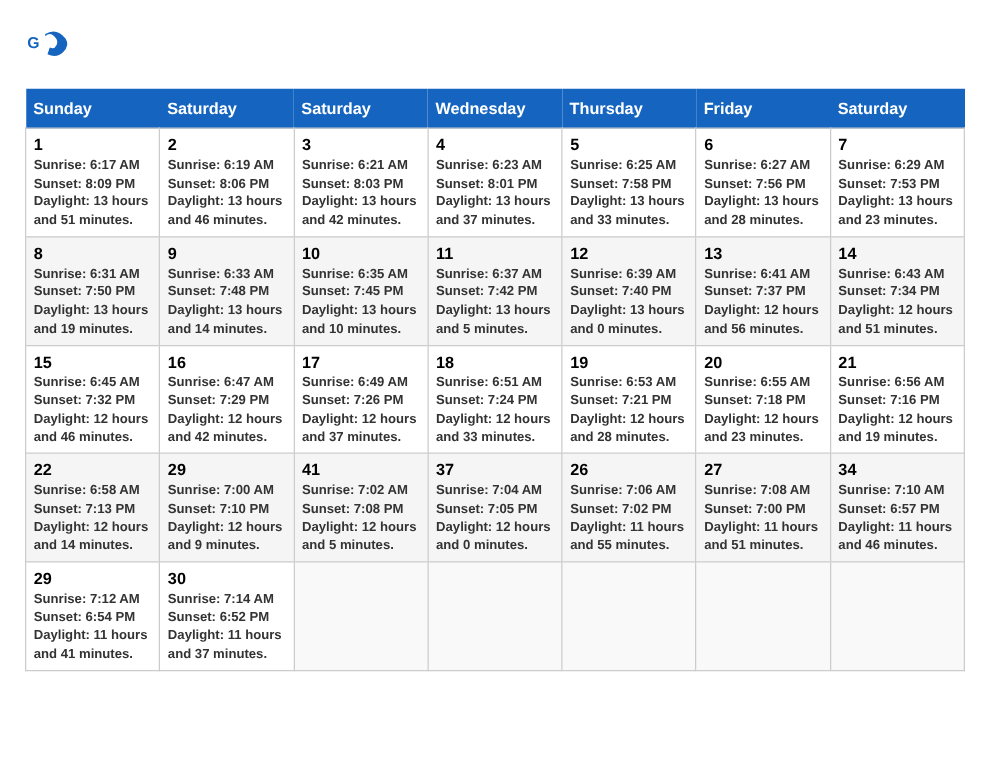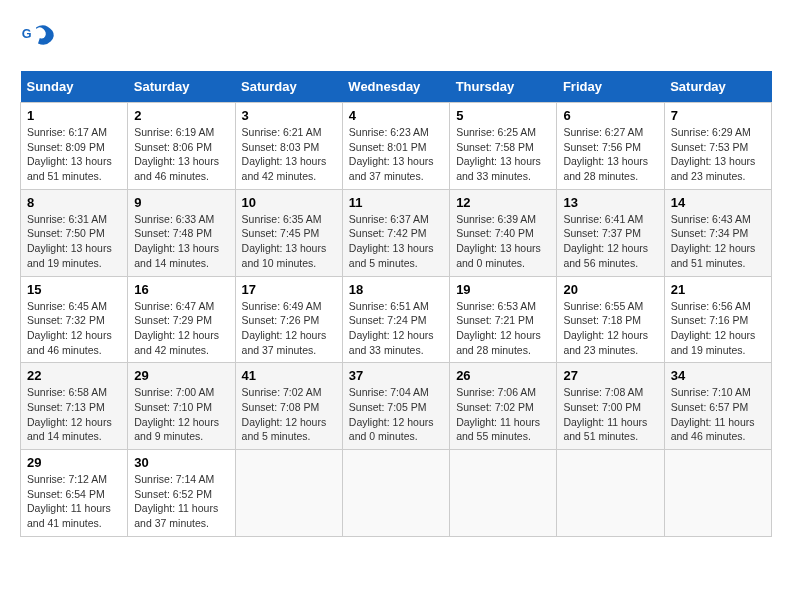--- a/index.html
+++ b/index.html
@@ -80,6 +80,7 @@
       color: #333;
       font-size: 10.5px;
       line-height: 1.4;
+      font-weight: bold;
     }
     td.empty {
       background: #f9f9f9;

